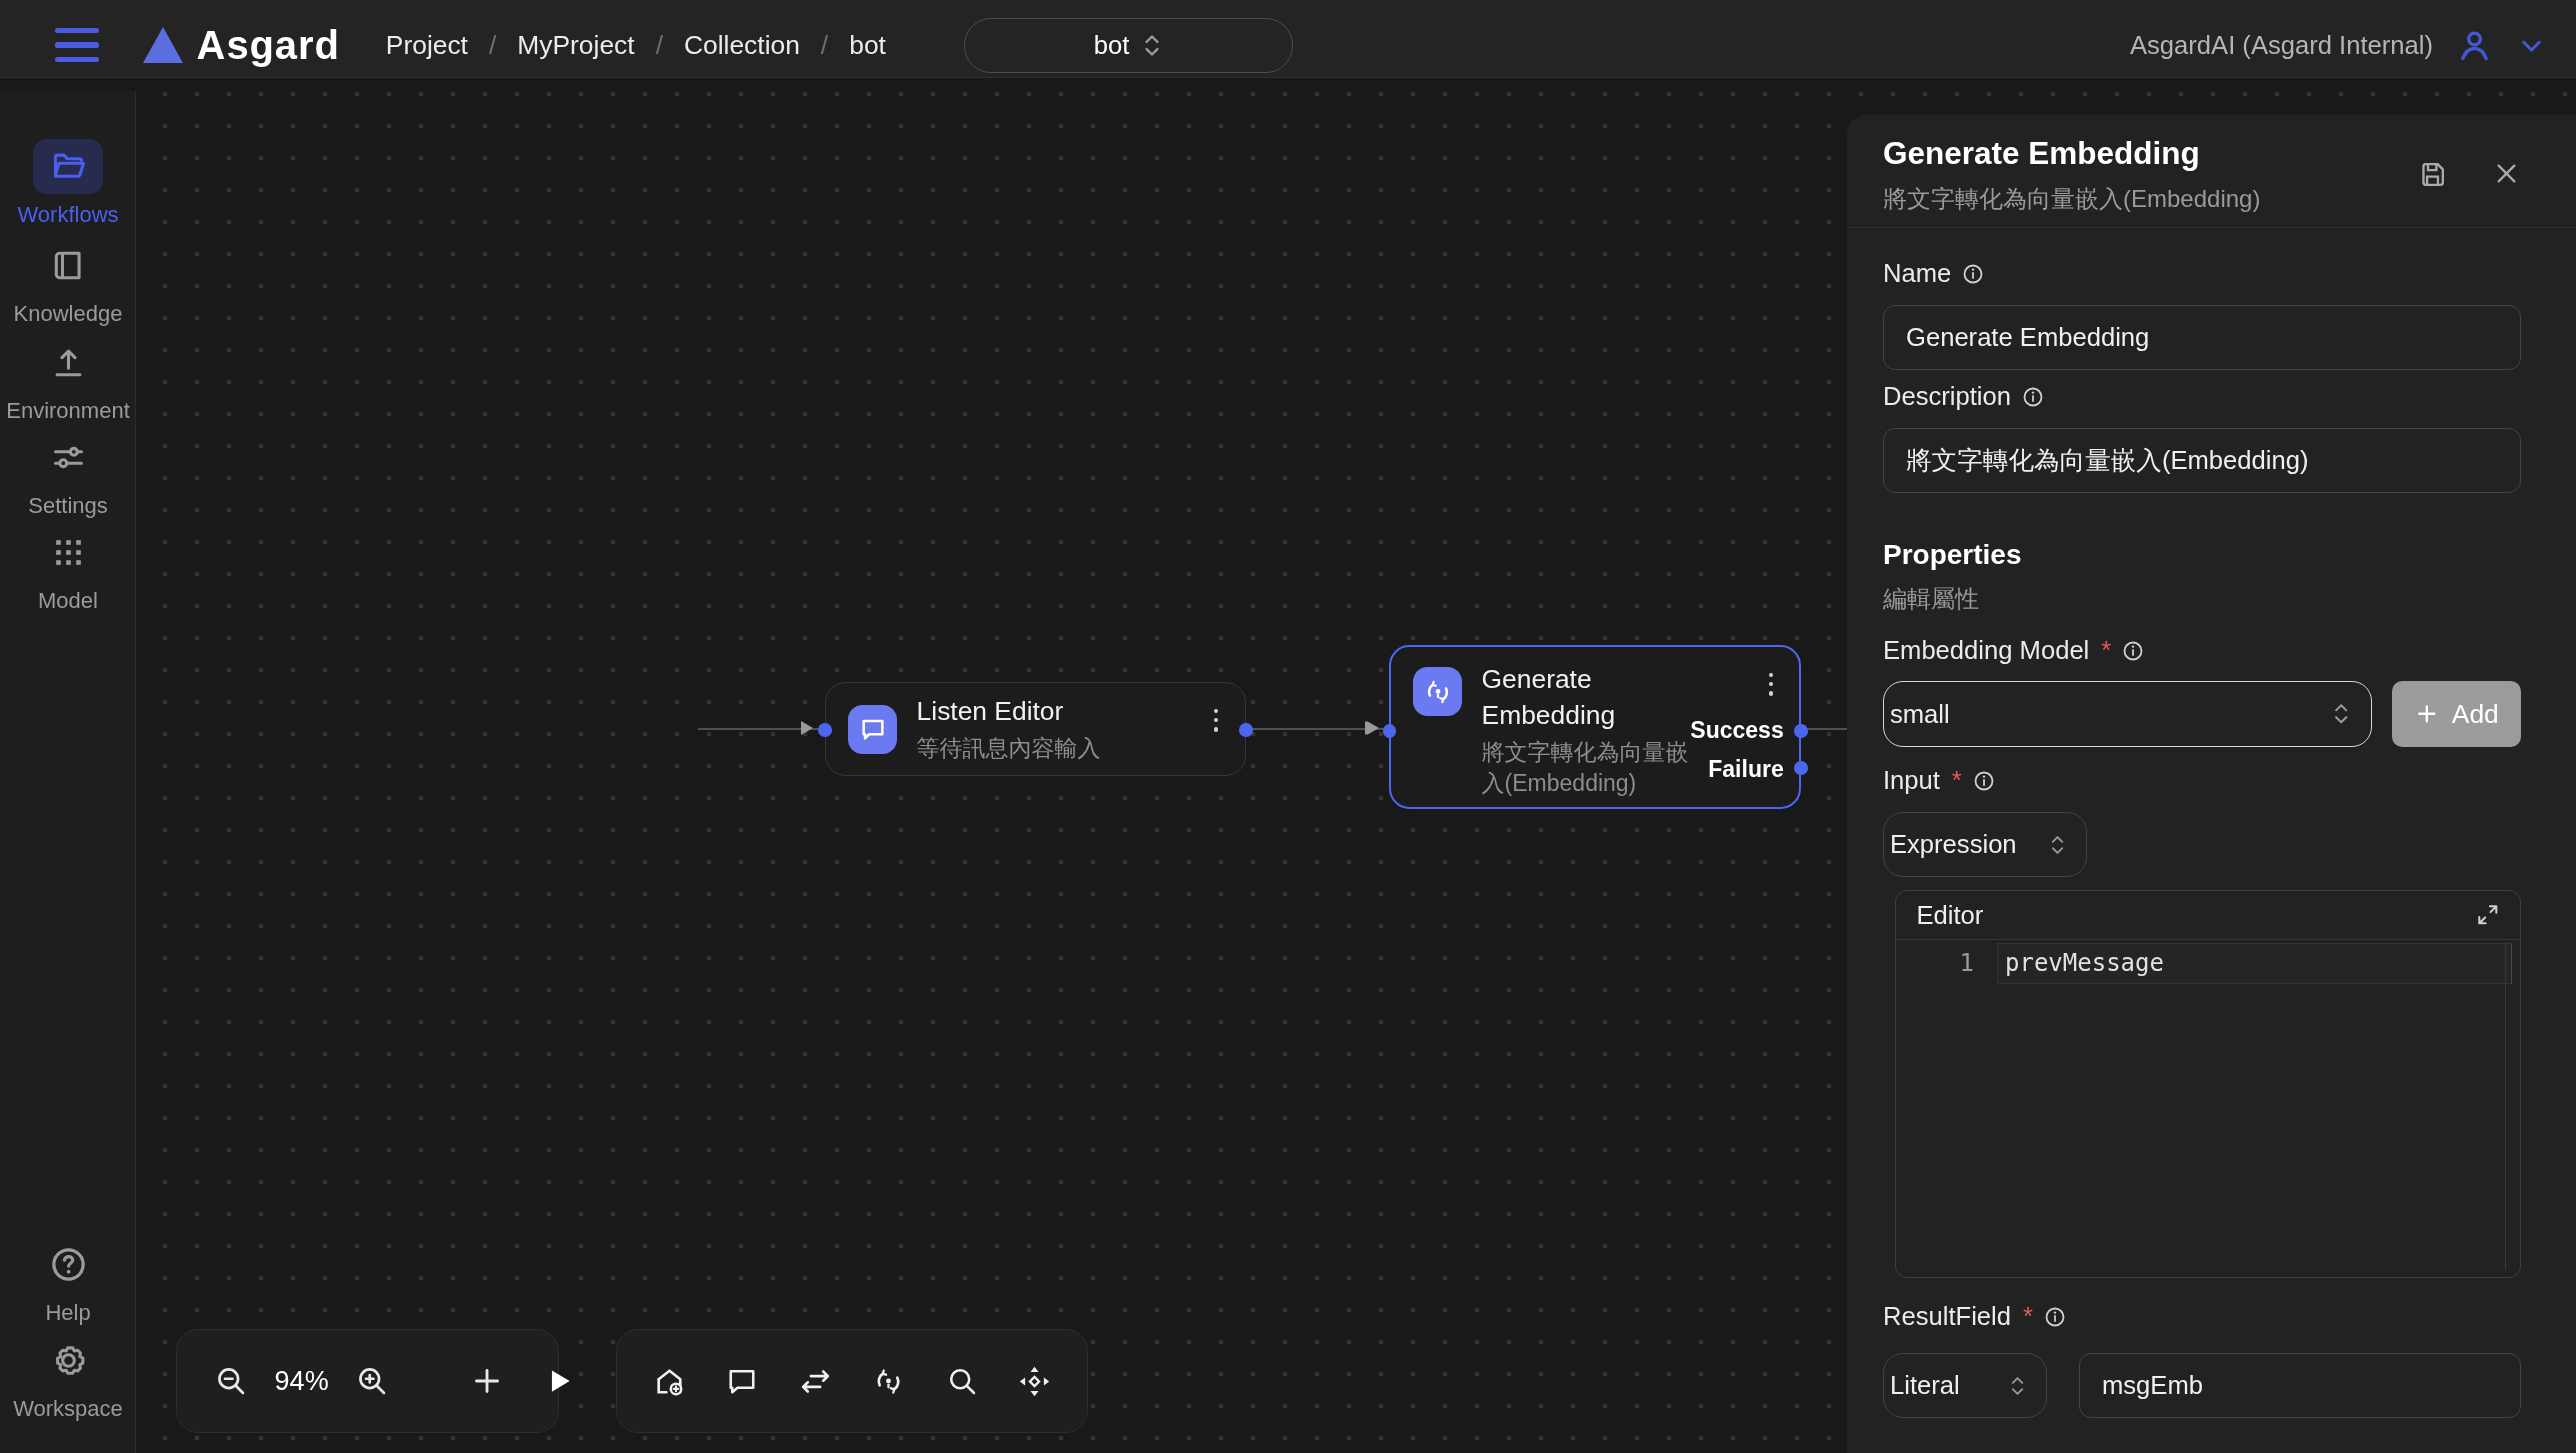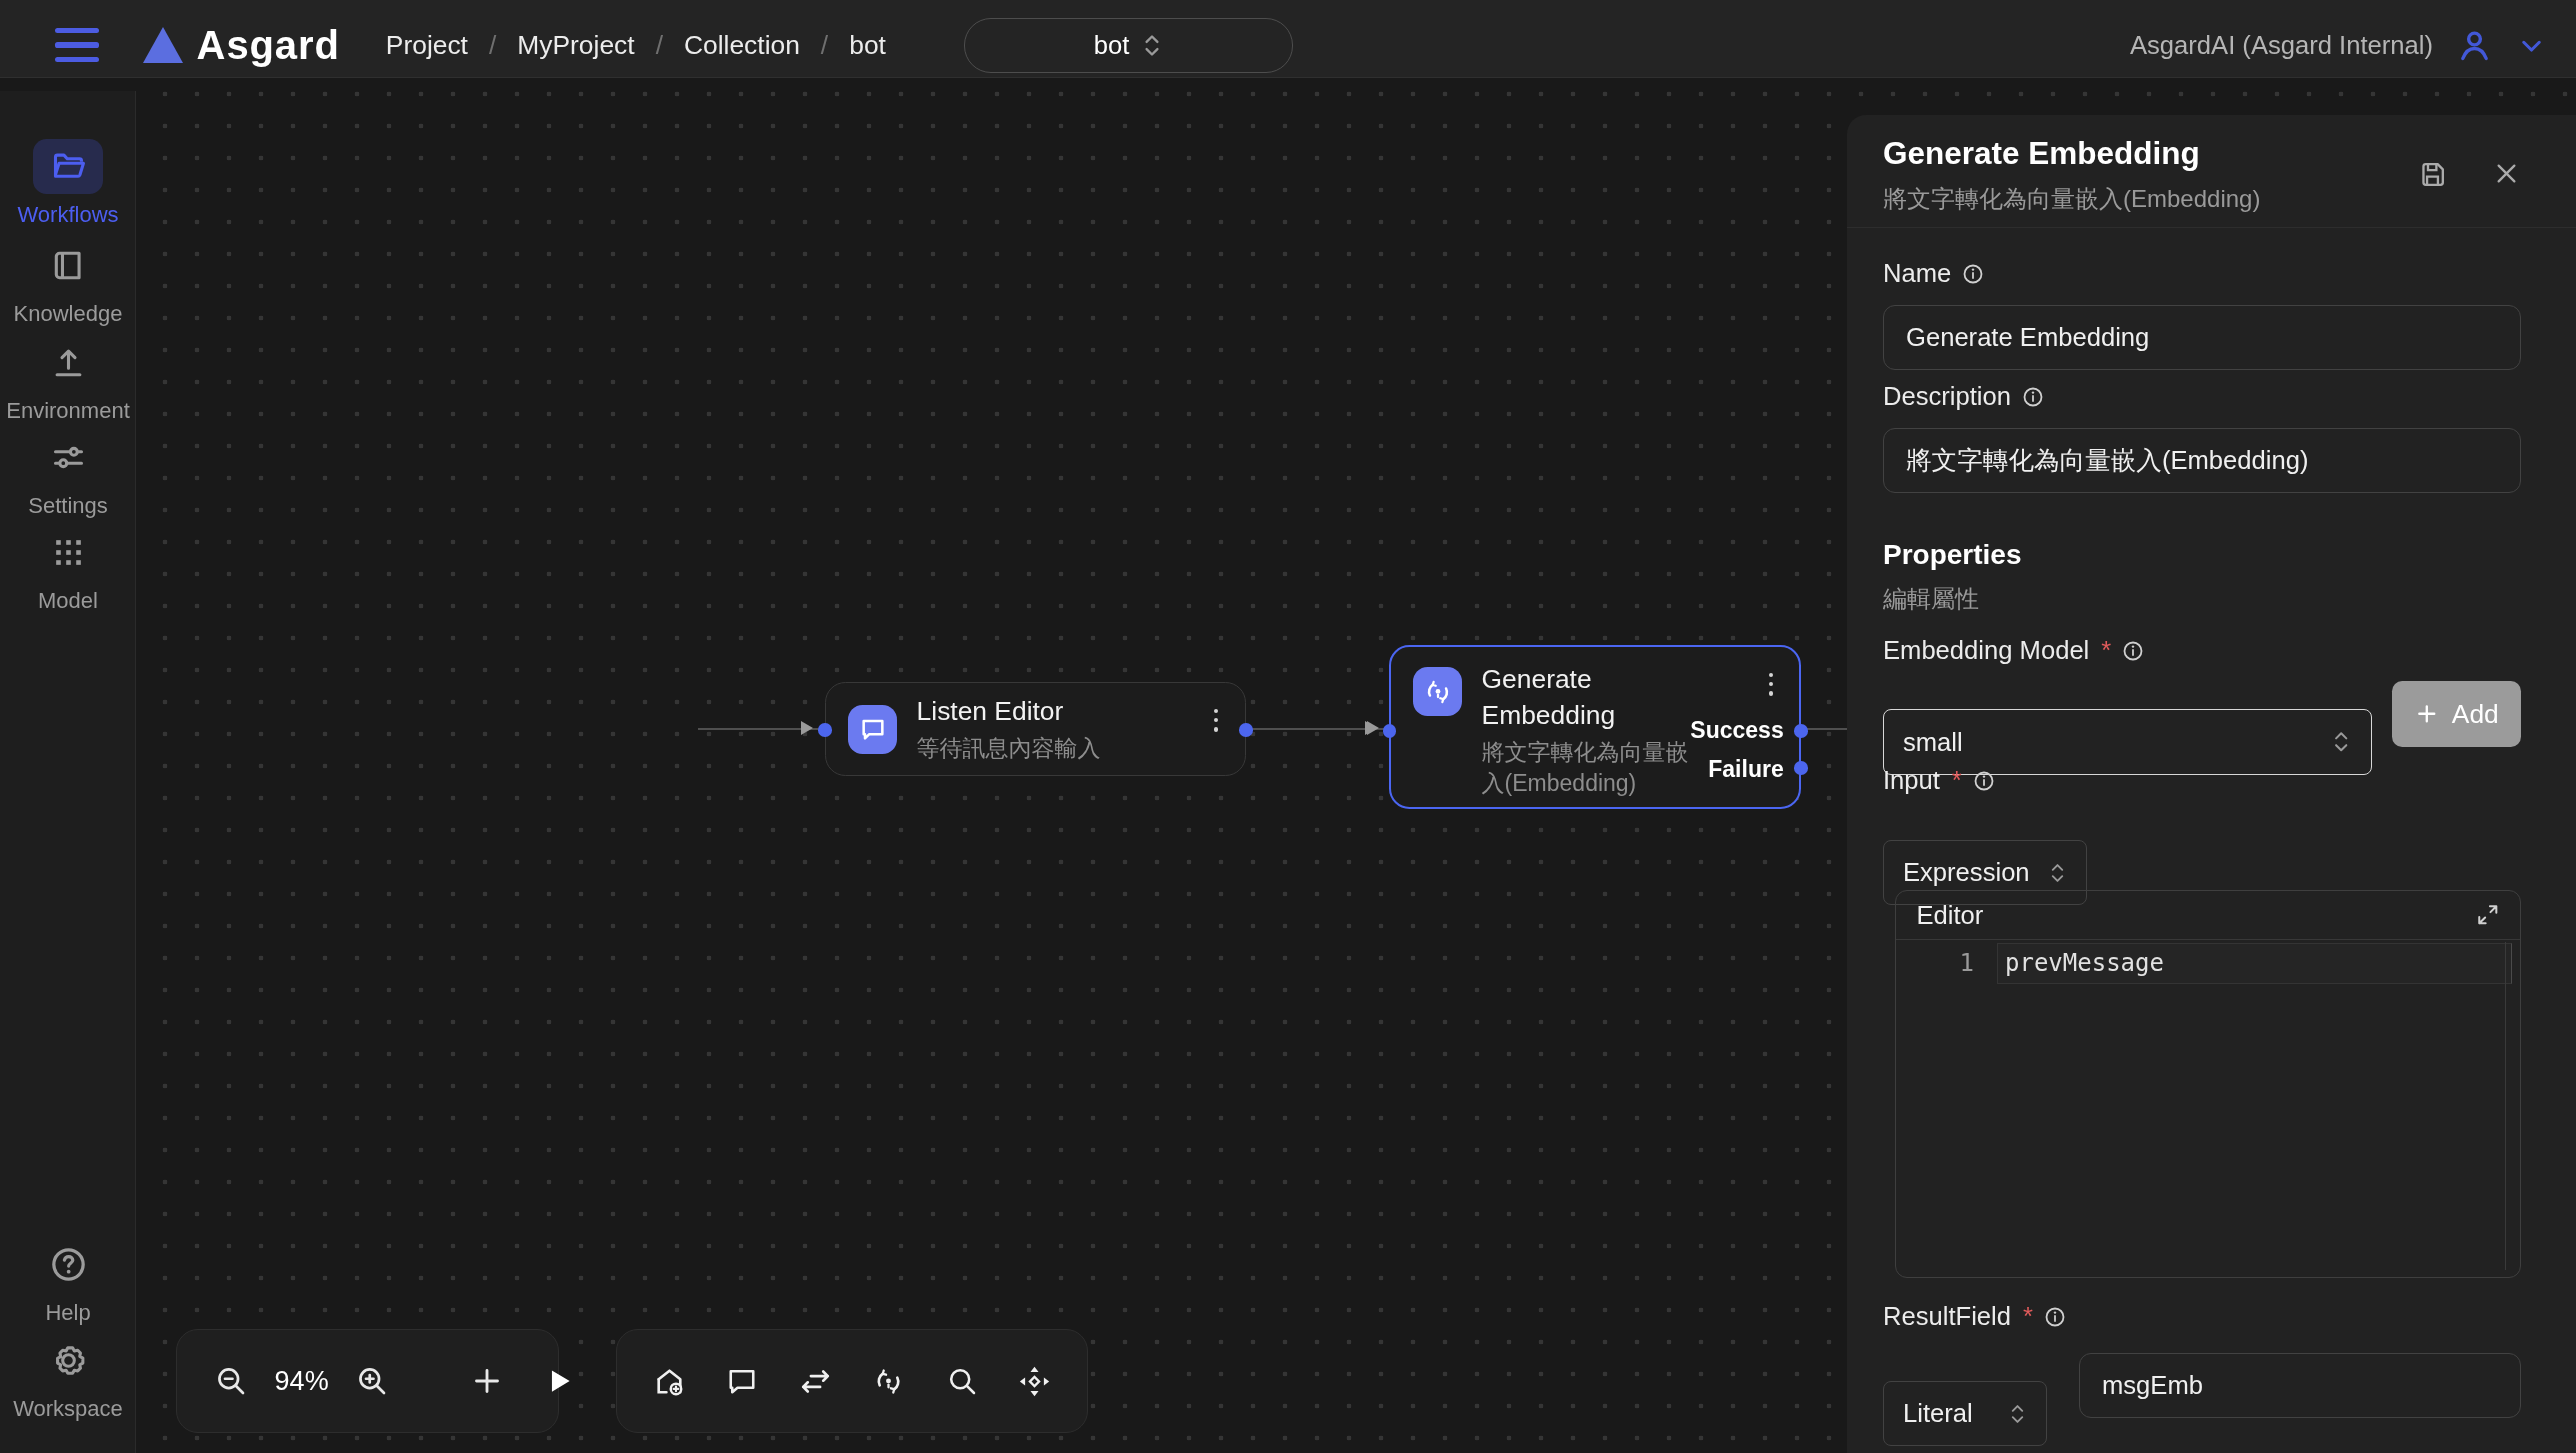--- a/index.html
+++ b/index.html
@@ -82,8 +82,8 @@
   .req { color:#e05b5b; font-size:25.6px; margin-left:1.7px; }
   .tin { width:100%; height:65px; background:transparent; border:1.7px solid #424242; border-radius:12px;
          color:#f0f0f0; font-size:25.6px; padding:0 22px; font-family:"Liberation Sans",sans-serif; outline:none; }
-  .sel { height:65px; border:1.7px solid #424242; border-radius:8px; display:flex; align-items:center;
-         padding:0 19px 0 19px; font-size:25.6px; color:#f0f0f0; cursor:pointer; justify-content:space-between;margin-top:28px; }
+  .sel { height:65px; border:1.7px solid #424242; border-radius:20px; display:flex; align-items:center;
+         padding:0 19px 0 6px; font-size:25.6px; color:#f0f0f0; cursor:pointer; justify-content:space-between; }
   .sel.bright { border-color:#d8d8d8; height:66px; }
   .addbtn { width:129px; height:66px; background:#9b9b9b; border-radius:10.2px; display:flex; align-items:center;
             justify-content:center; gap:12px; color:#fff; font-size:26.4px; cursor:pointer; flex:0 0 auto; }

